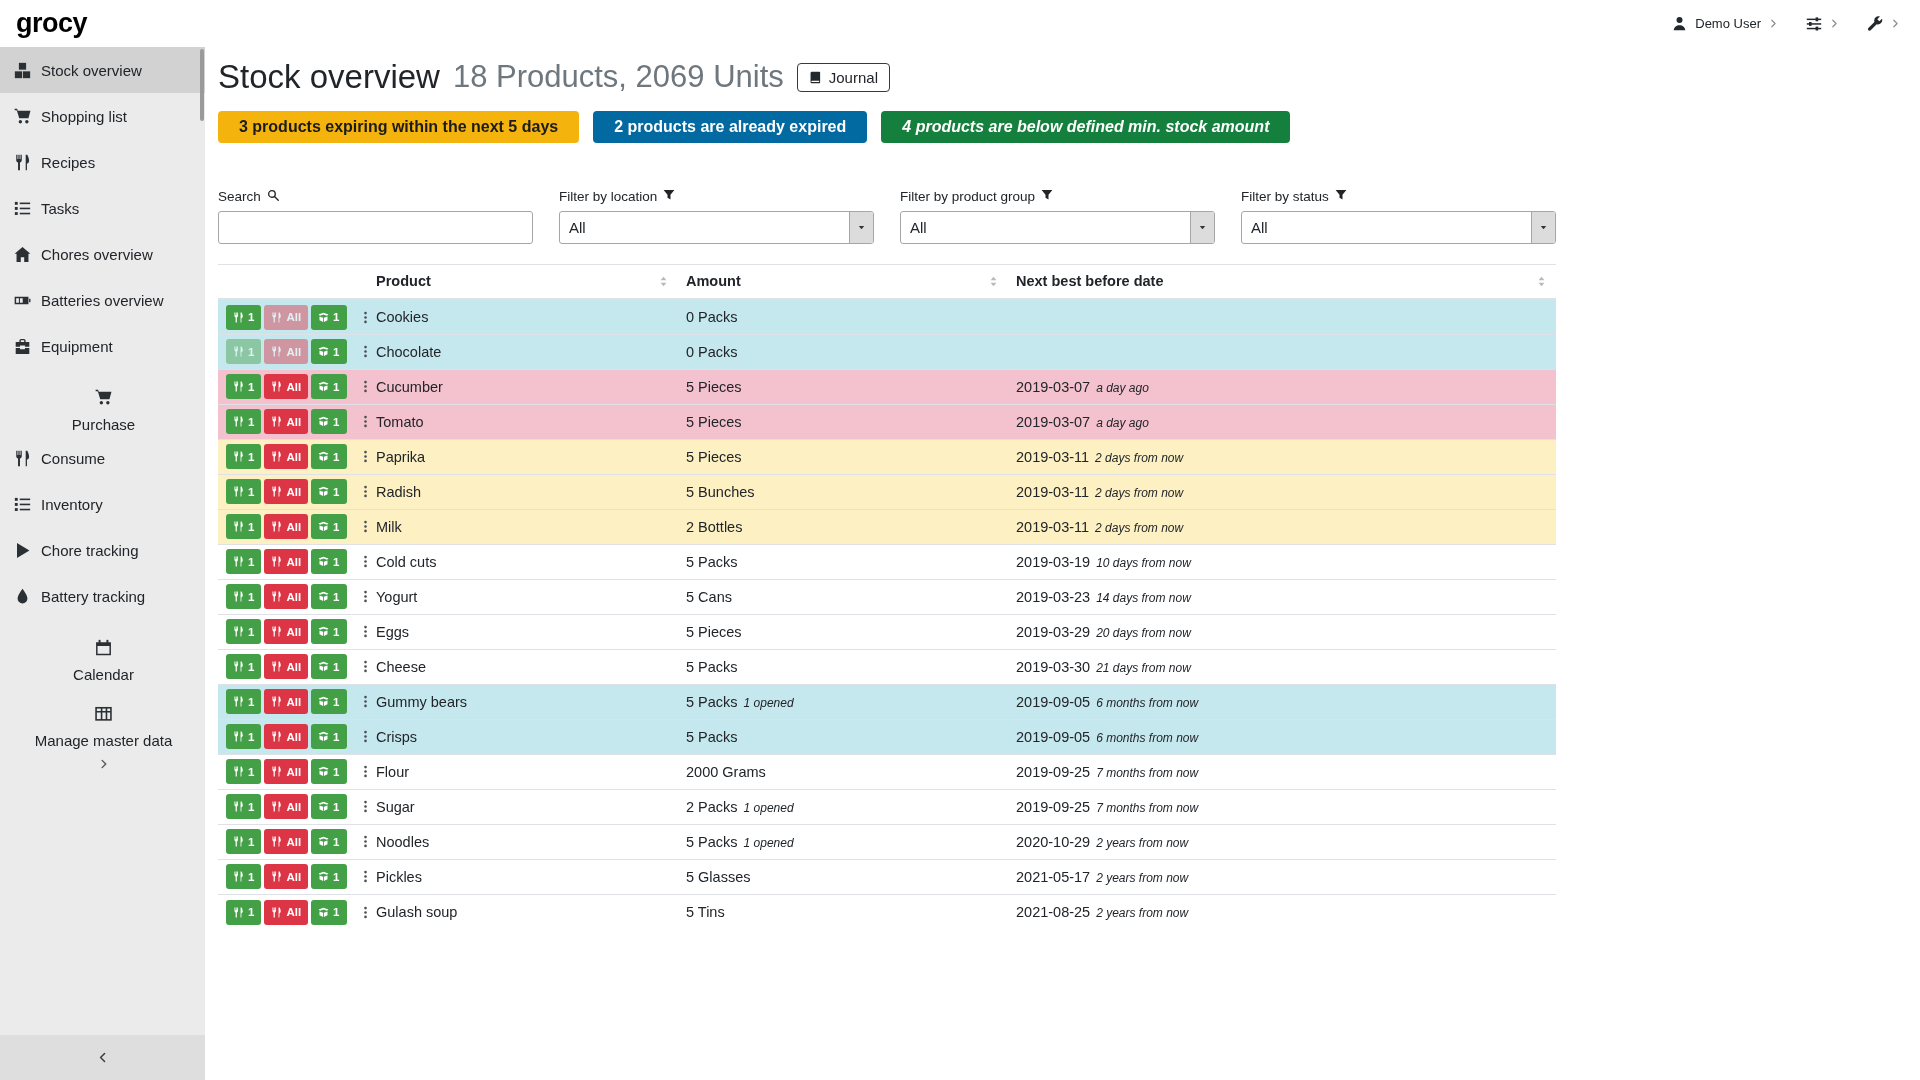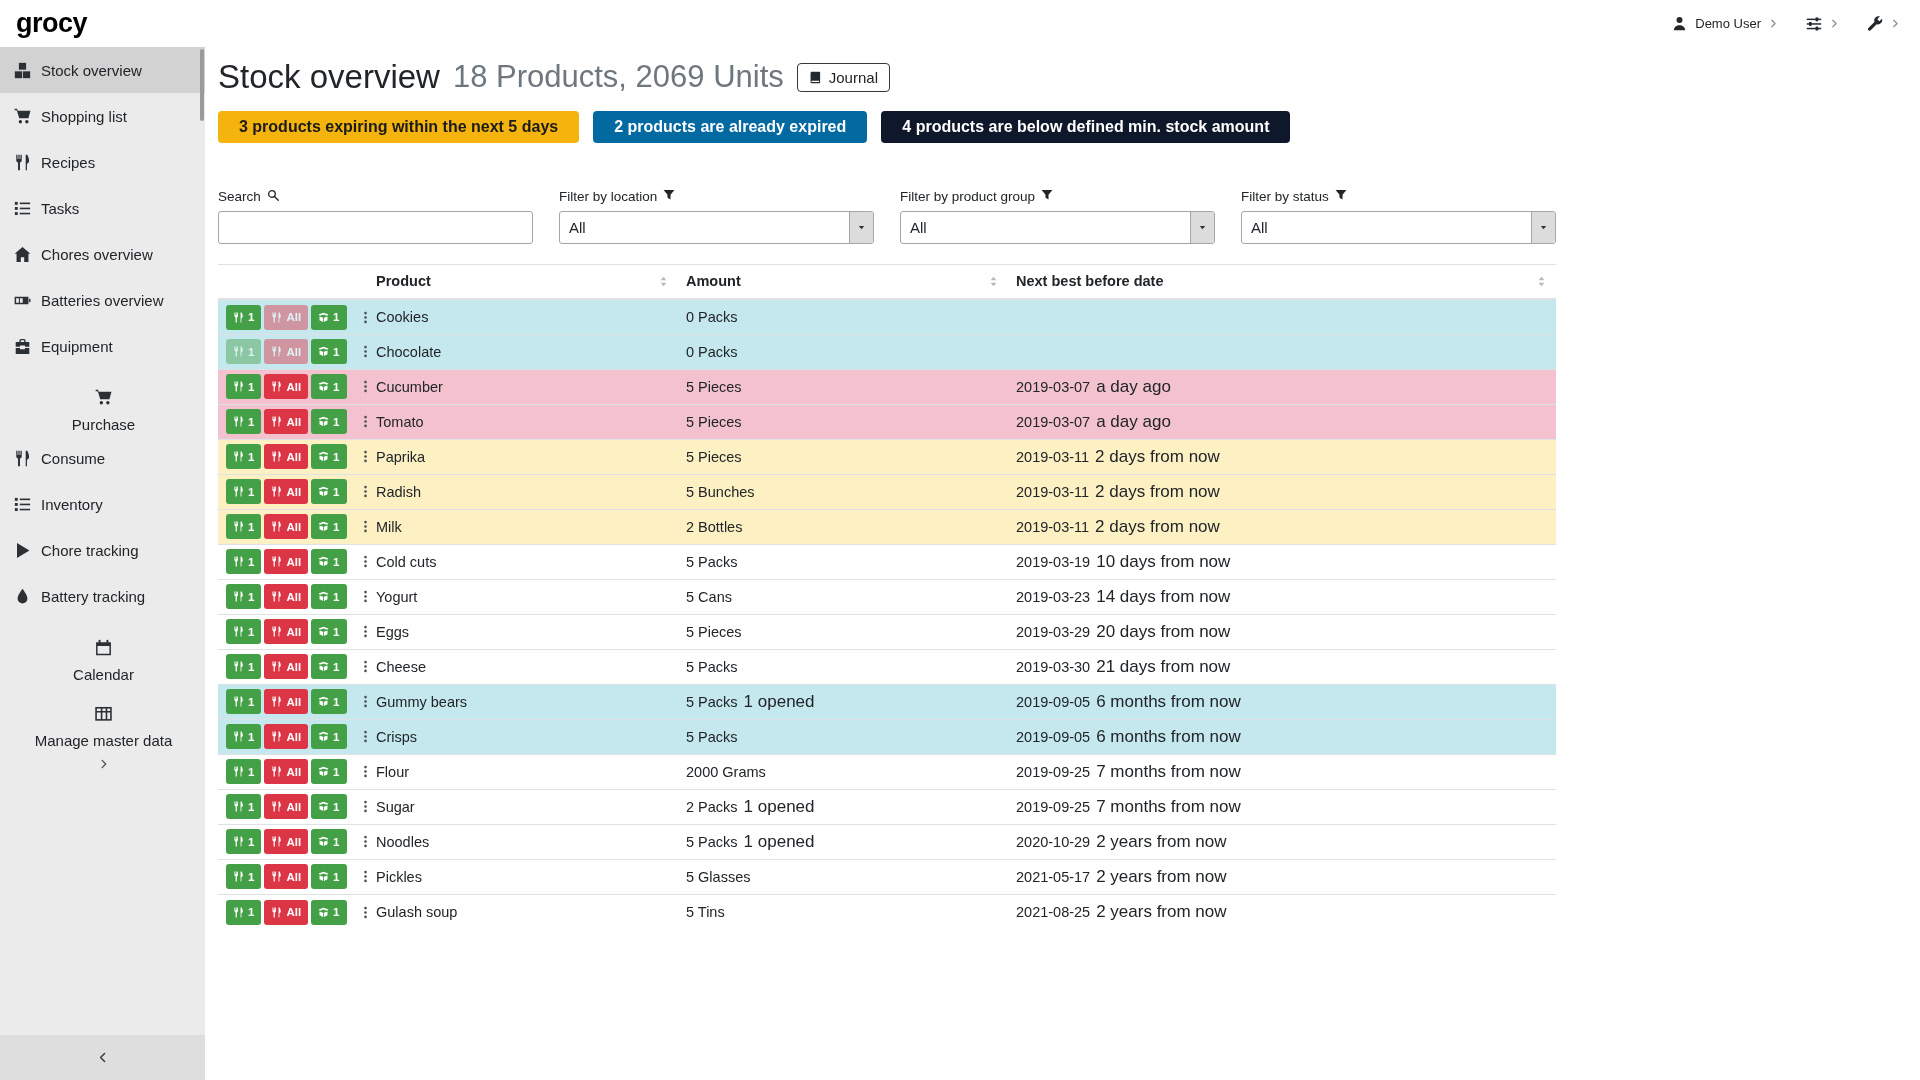--- a/index.html
+++ b/index.html
@@ -46,7 +46,7 @@
   .alert { height:28px; display:flex; align-items:center; padding:16px 21px; border-radius:4px; font-size:16px; font-weight:600; cursor:pointer; }
   .alert.warning { background:#f4b30d; color:#1b1b1b; }
   .alert.danger  { background:#0369a1; color:#fff; }
-  .alert.info    { background:#0f172a; color:#fff; }
+  .alert.info    { background:#15803d; color:#fff;font-style:italic; }
 
   
   .filters { display:flex; gap:26px; margin-top:22px; }

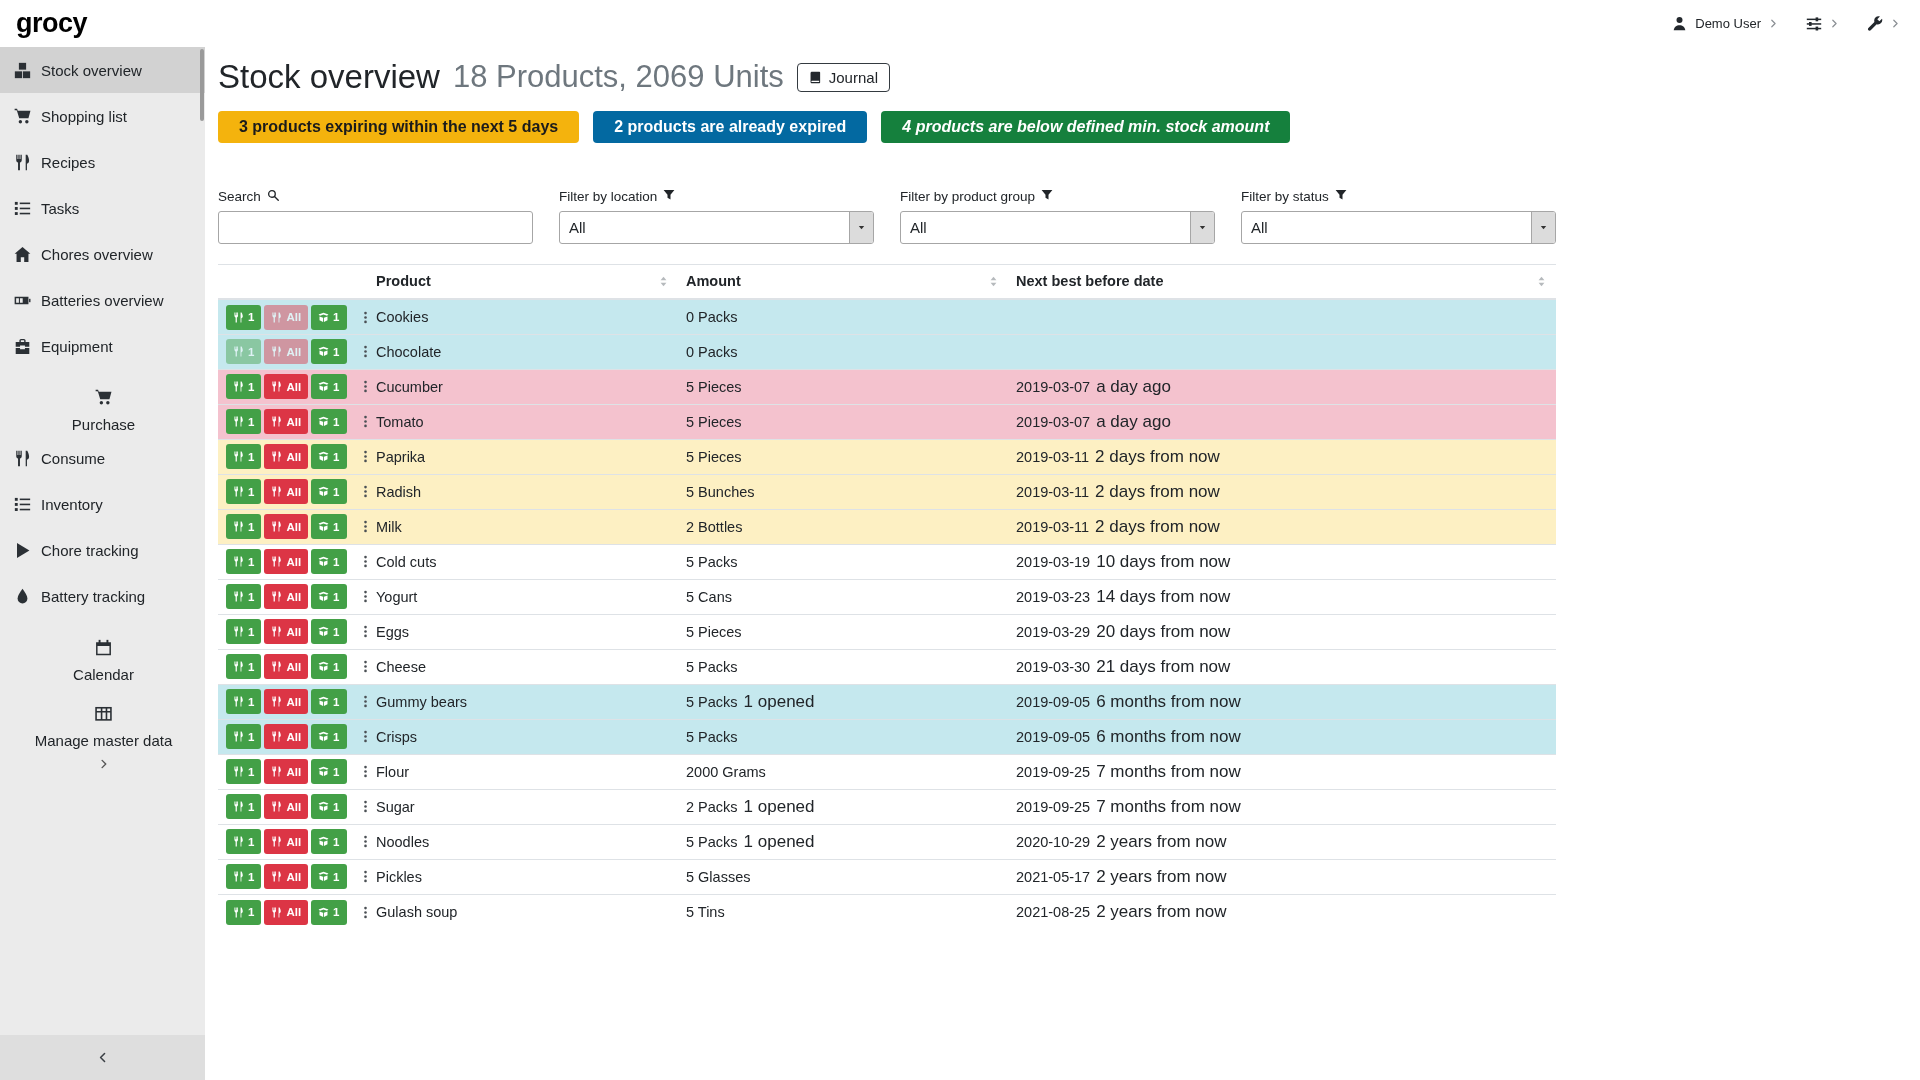--- a/index.html
+++ b/index.html
@@ -68,7 +68,7 @@
   tr.row-info td    { background:#c5e8ee; }
   tr.row-danger td  { background:#f4c2ce; }
   tr.row-warning td { background:#fdf0c3; }
-  .note { font-size:17px; margin-left:6px; }
+  .note { font-style:italic; font-size:12px; margin-left:6px; }
   .actions { display:flex; align-items:center; gap:3px; }
   .abtn { display:inline-flex; align-items:center; gap:4px; border:none; border-radius:3px; color:#fff; font-size:11.5px; font-weight:700; padding:0 7px; height:25px; cursor:pointer; font-family:inherit; }
   .abtn .icon { width:11px; height:11px; color:#fff; }

